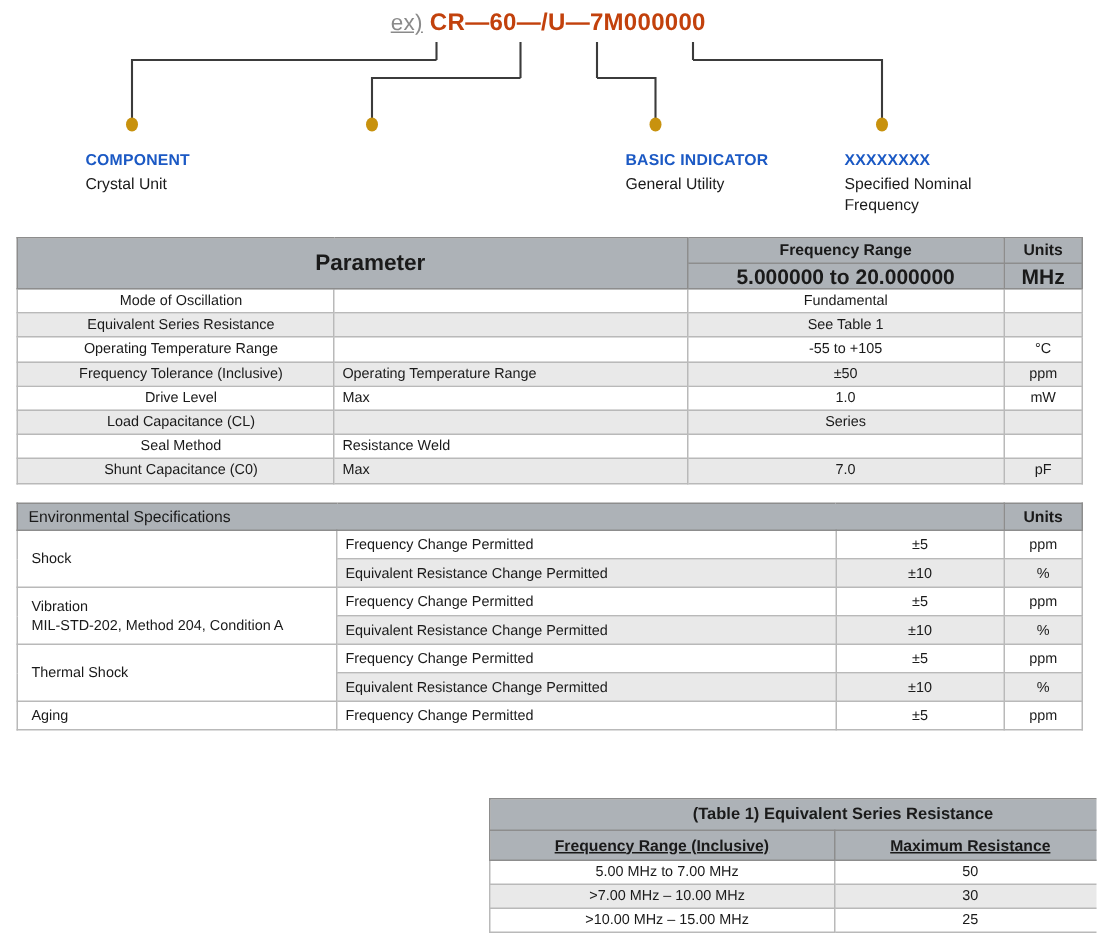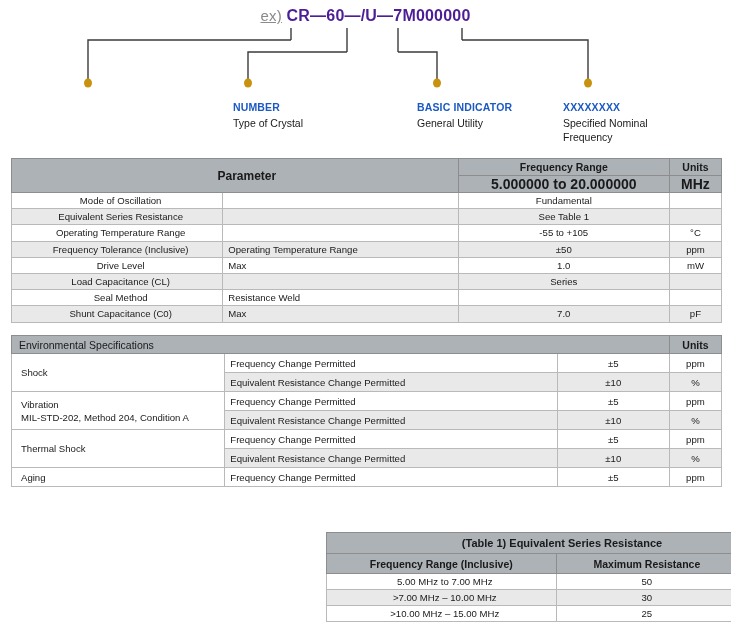--- a/index.html
+++ b/index.html
@@ -42,7 +42,7 @@
     text-decoration: underline;
   }
   #partnum-line .pn {
-    color: #4c1d95;
+    color: #c2410c;
   }
   #leader-svg {
     position: absolute;

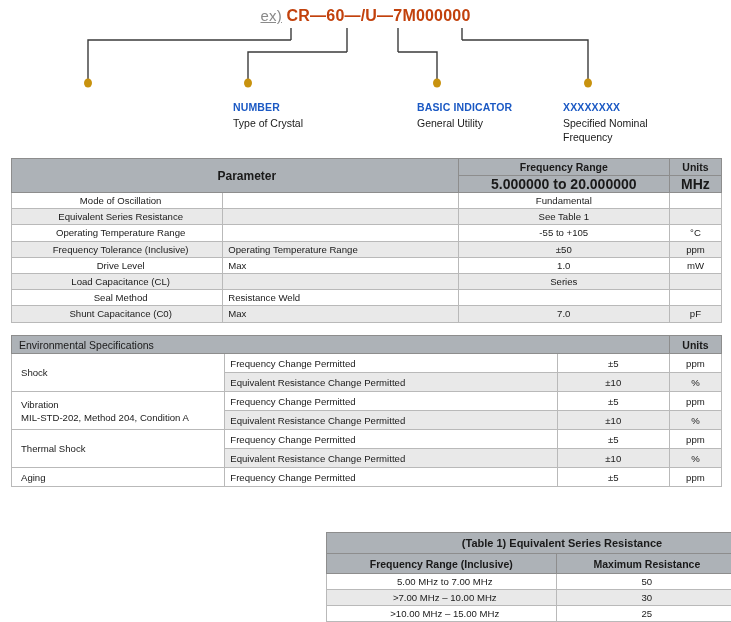--- a/index.html
+++ b/index.html
@@ -170,6 +170,10 @@
     <ellipse cx="588" cy="55" rx="4" ry="4.6" fill="#c8920e"></ellipse>
   </svg>
 
+  <div class="callout" id="callout-0">
+    <div class="co-title">COMPONENT</div>
+    <div class="co-desc">Crystal Unit</div>
+  </div>
   <div class="callout" id="callout-1">
     <div class="co-title">NUMBER</div>
     <div class="co-desc">Type of Crystal</div>

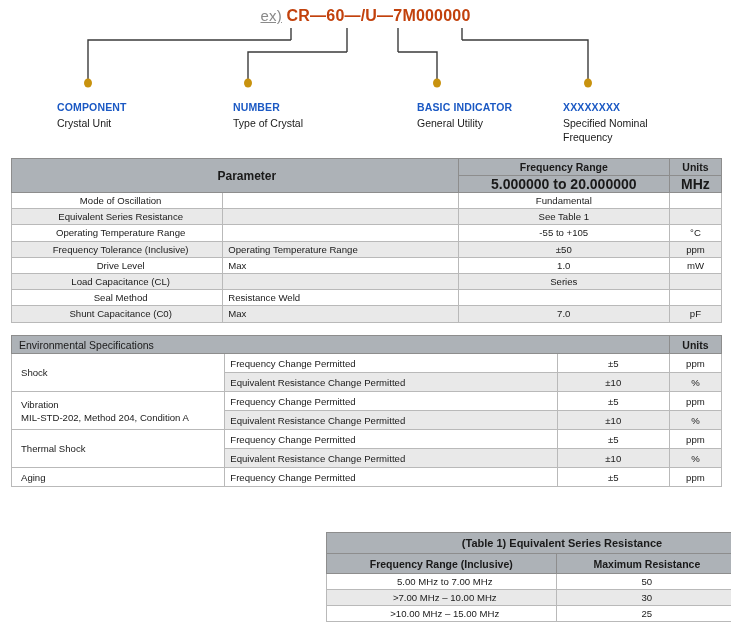--- a/index.html
+++ b/index.html
@@ -174,10 +174,6 @@
     <div class="co-title">COMPONENT</div>
     <div class="co-desc">Crystal Unit</div>
   </div>
-  <div class="callout" id="callout-1">
-    <div class="co-title">NUMBER</div>
-    <div class="co-desc">Type of Crystal</div>
-  </div>
   <div class="callout" id="callout-2">
     <div class="co-title">BASIC INDICATOR</div>
     <div class="co-desc">General Utility</div>

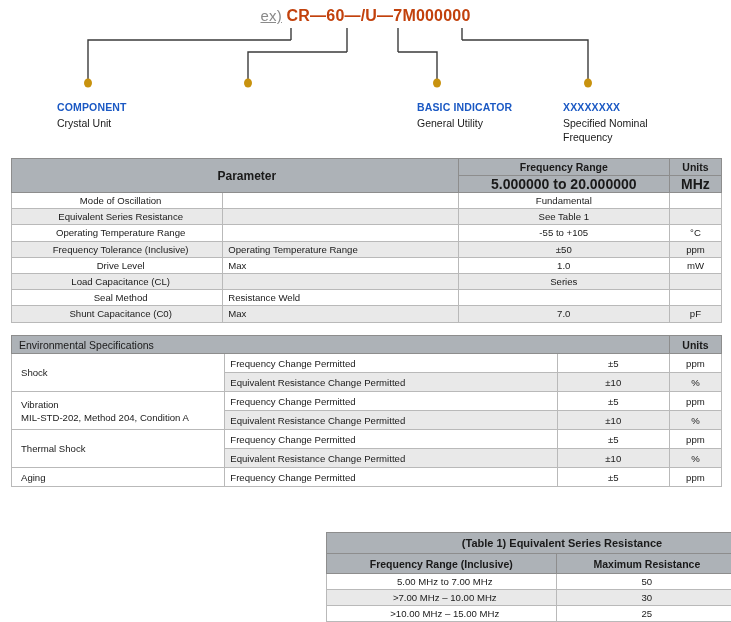--- a/index.html
+++ b/index.html
@@ -117,7 +117,7 @@
   #table-params .col-cond   { width: 235px; }
   #table-params .col-val    { width: 211px; }
   #table-params .col-units  { width: 52px; }
-  #table-params .hdr-param  { height: 31px; font-size: 12px; padding-left: 24px; }
+  #table-params .hdr-param  { height: 31px; font-size: 15px; padding-left: 24px; }
   #table-params .hdr-top    { height: 16px; font-size: 10.5px; margin-top: 20px; }
   #table-params .hdr-sub    { height: 15px; font-size: 14px; }
   #table-params tbody td    { height: 15.2px; }

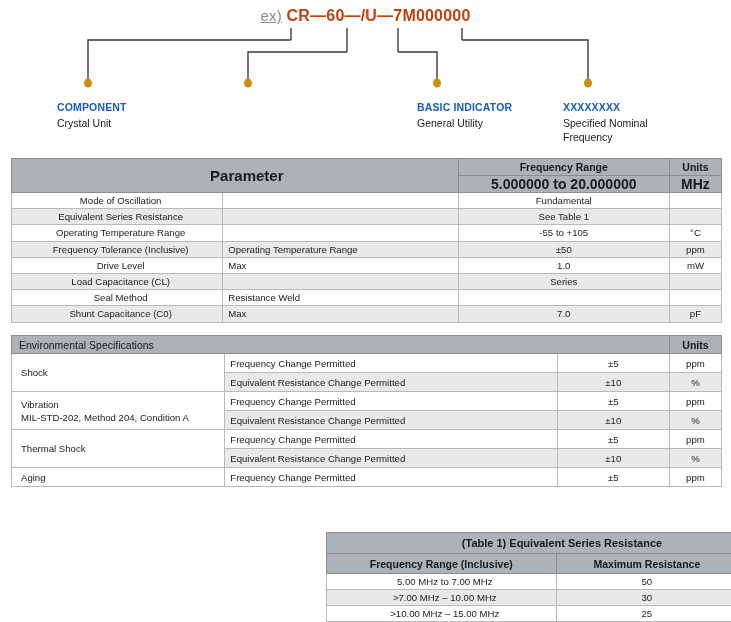--- a/index.html
+++ b/index.html
@@ -138,7 +138,7 @@
   #table-esr .col-res   { width: 152px; }
   #table-esr .col-units { width: 50px; }
   #table-esr .t1-title  { height: 20px; font-size: 11px; }
-  #table-esr .t1-head   { height: 19px; font-size: 10.5px; }
+  #table-esr .t1-head   { height: 19px; font-size: 10.5px; text-decoration: underline; }
   #table-esr tbody td   { height: 15px; }
   #table-esr .ohm-cell  { background: #ffffff; text-align: center; font-size: 11px; }
 </style>

